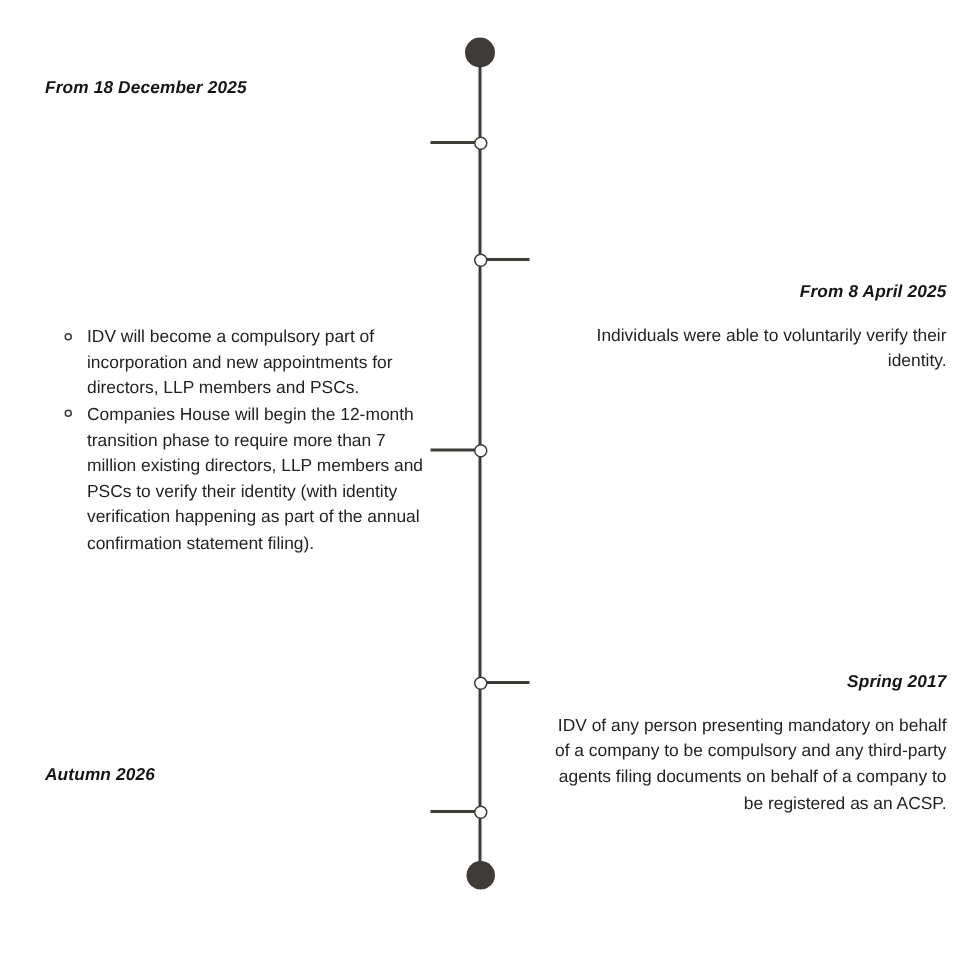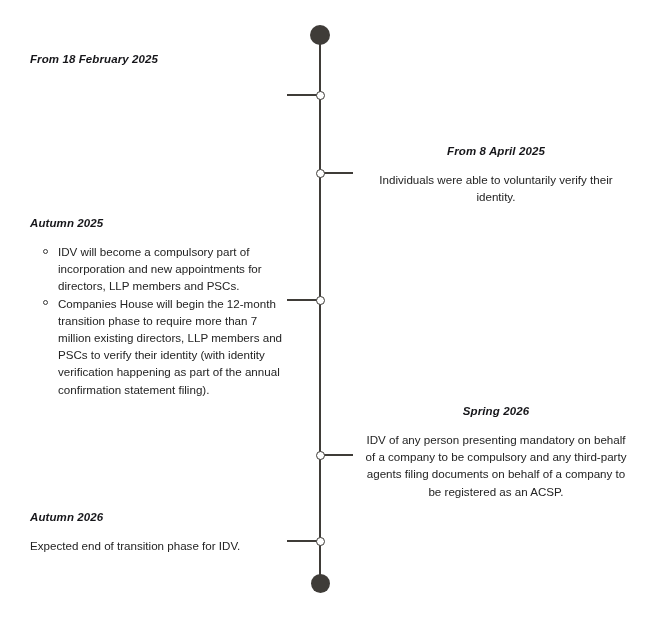--- a/index.html
+++ b/index.html
@@ -131,7 +131,7 @@
 
   <div id="entries-layer">
       <div class="entry side-left" style="top: 52px;">
-        <div class="entry-date">From 18 February 2025</div>
+        <div class="entry-date">From 18 December 2025</div>
       </div>
       <div class="entry side-right" style="top: 144px;">
         <div class="entry-date">From 8 April 2025</div>

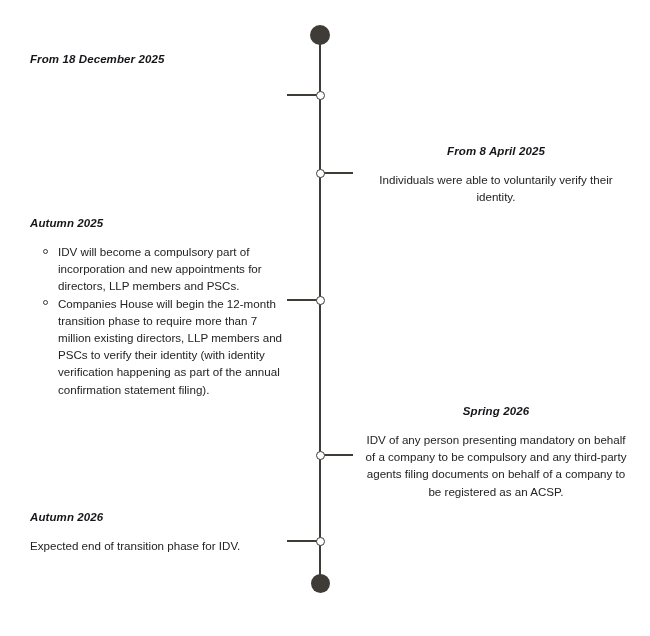--- a/index.html
+++ b/index.html
@@ -76,7 +76,8 @@
   .entry.side-right {
     left: 361px;
     width: 270px;
-    text-align: center;
+    text-align: right;
+    margin-top: 44px;
   }
 
   .entry-date {

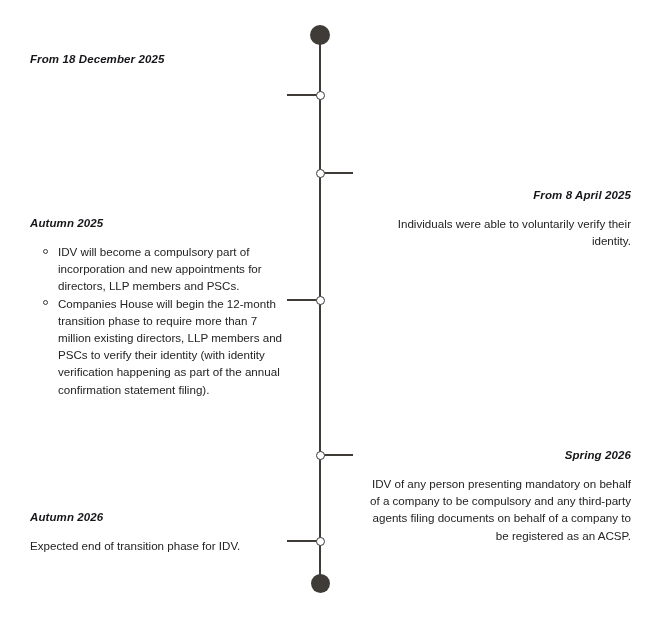--- a/index.html
+++ b/index.html
@@ -141,7 +141,6 @@
         </div>
       </div>
       <div class="entry side-left" style="top: 216px;">
-        <div class="entry-date">Autumn 2025</div>
         <ul class="bullet-list">
           <li><span class="bullet-marker"></span><span>IDV will become a compulsory part of incorporation and new appointments for directors, LLP members and PSCs.</span></li>
           <li><span class="bullet-marker"></span><span>Companies House will begin the 12-month transition phase to require more than 7 million existing directors, LLP members and PSCs to verify their identity (with identity verification happening as part of the annual confirmation statement filing).</span></li>

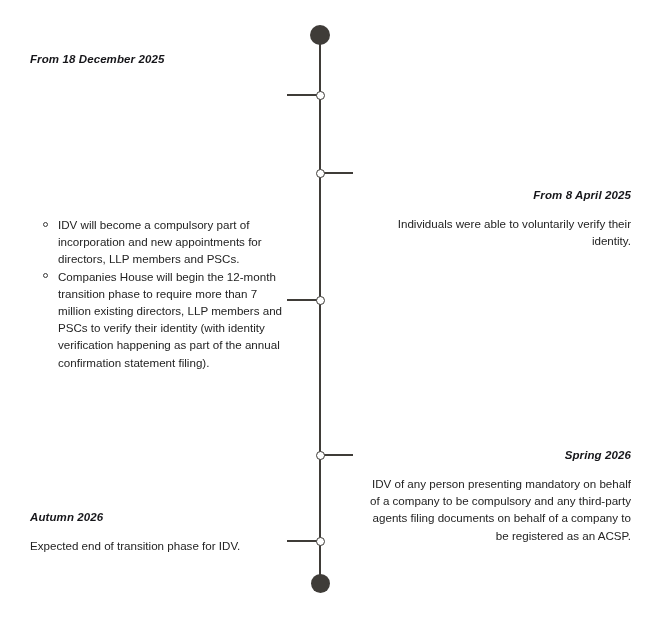--- a/index.html
+++ b/index.html
@@ -147,7 +147,7 @@
         </ul>
       </div>
       <div class="entry side-right" style="top: 404px;">
-        <div class="entry-date">Spring 2026</div>
+        <div class="entry-date">Spring 2017</div>
         <div class="entry-body">
           <p>IDV of any person presenting mandatory on behalf of a company to be compulsory and any third-party agents filing documents on behalf of a company to be registered as an ACSP.</p>
         </div>

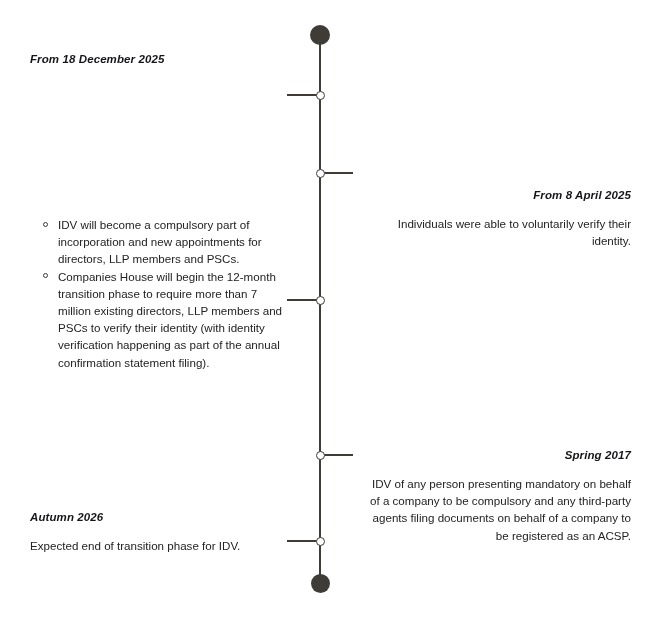--- a/index.html
+++ b/index.html
@@ -154,9 +154,6 @@
       </div>
       <div class="entry side-left" style="top: 510px;">
         <div class="entry-date">Autumn 2026</div>
-        <div class="entry-body">
-          <p>Expected end of transition phase for IDV.</p>
-        </div>
       </div>
     </div>
 

